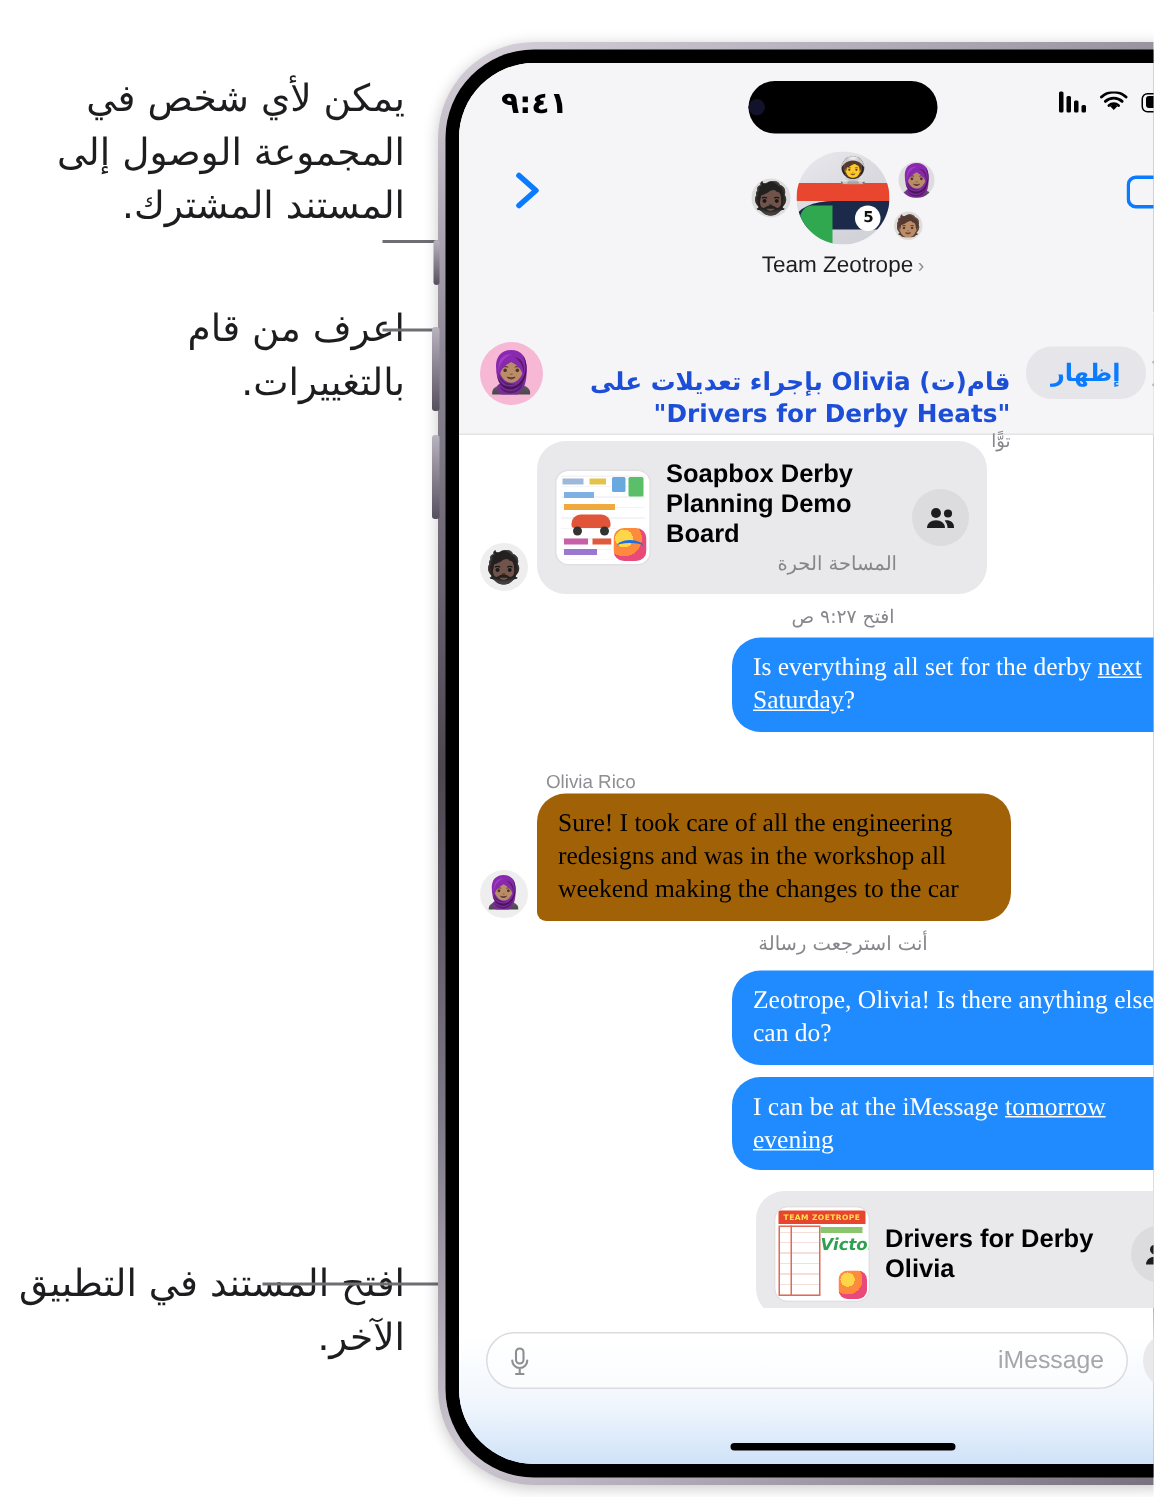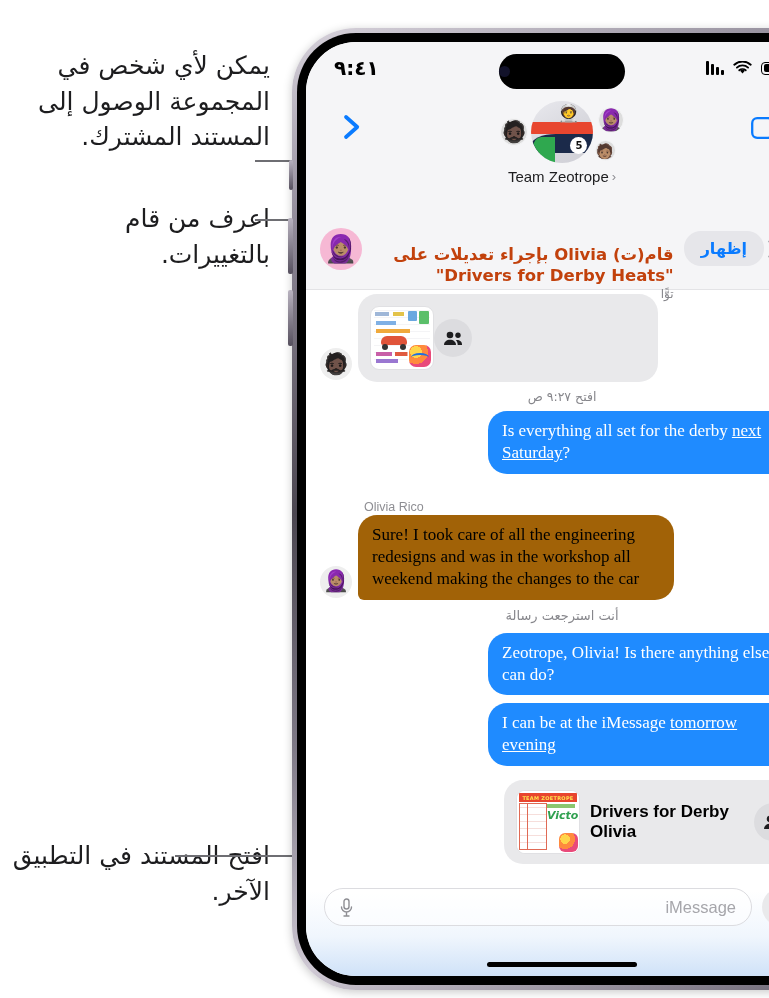--- a/index.html
+++ b/index.html
@@ -133,7 +133,7 @@
   .collab-av{width:42px;height:42px;border-radius:50%;overflow:hidden;flex:0 0 auto;background:#f6b8d4;}
   .collab-text{flex:1 1 auto;padding:0 10px;text-align:right;direction:rtl;}
   .collab-title{
-    font-size:16.5px;line-height:1.3;color:#c2410c;font-weight:700;
+    font-size:16.5px;line-height:1.3;color:#1d4ed8;font-weight:700;
     font-family:"DejaVu Sans",sans-serif;
     margin-top:48px;
   }

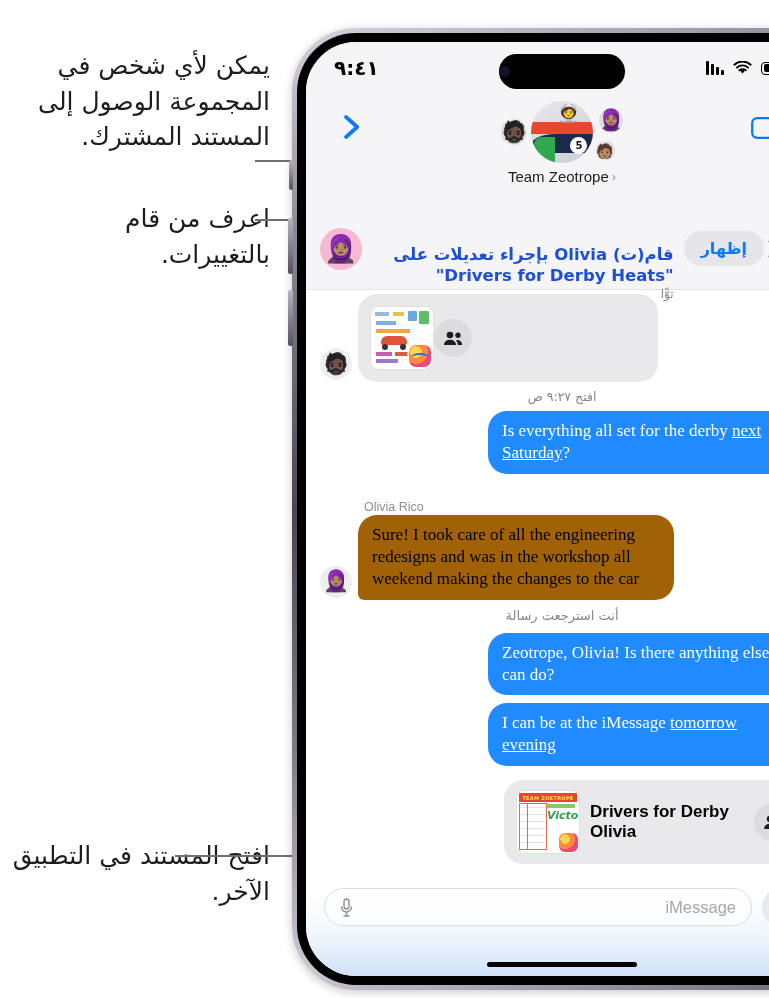--- a/index.html
+++ b/index.html
@@ -357,6 +357,10 @@
                 </div>
               </div>
             </div>
+            <div class="doc-meta">
+              <div class="doc-title">Soapbox Derby Planning Demo Board</div>
+              <div class="doc-sub">المساحة الحرة</div>
+            </div>
             <div class="doc-people">
               <svg width="20" height="15" viewBox="0 0 20 15" fill="#1d1d1f">
                 <circle cx="7" cy="4" r="3.3"></circle>

